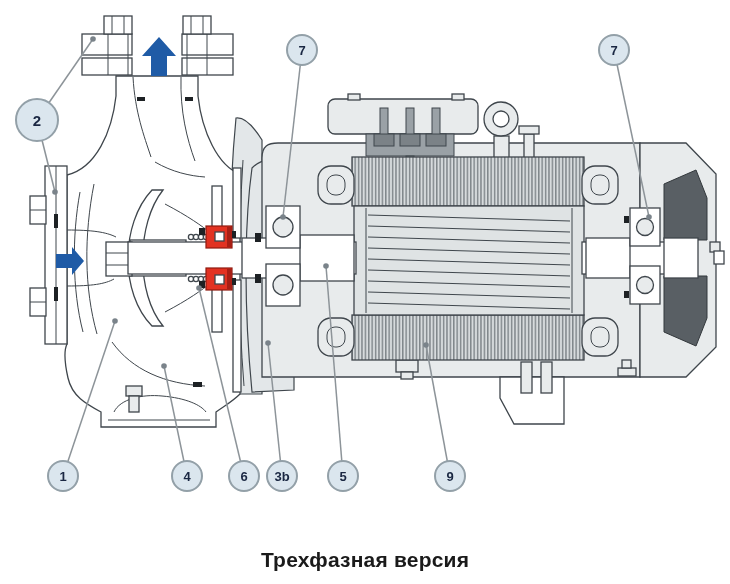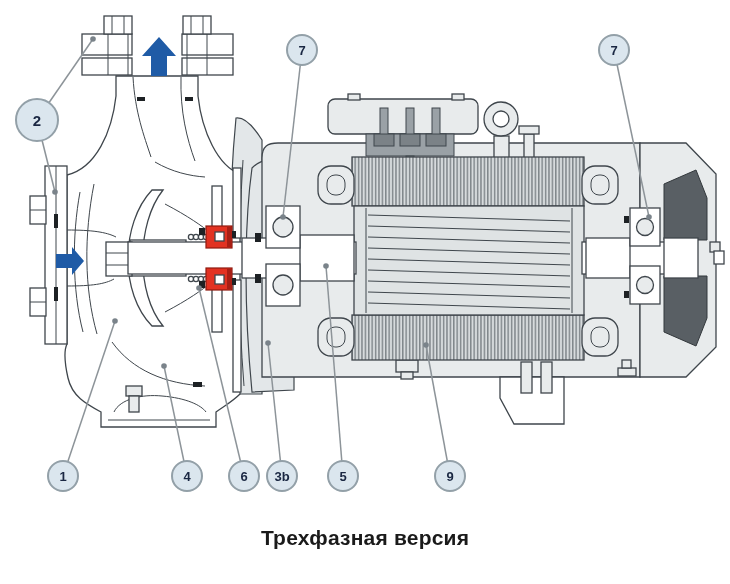--- a/index.html
+++ b/index.html
@@ -25,7 +25,7 @@
   .callout-text{fill:#1a2742;font-weight:bold;font-size:13px;text-anchor:middle;
                 font-family:"Liberation Sans",sans-serif;}
   .callout-text.big{font-size:15px;}
-  .caption{position:absolute;top:526px;left:0;width:730px;text-align:center;
+  .caption{position:absolute;top:548px;left:0;width:730px;text-align:center;
            font-size:21px;font-weight:bold;color:#1a1a1a;letter-spacing:.2px;}
 </style>
 </head>

